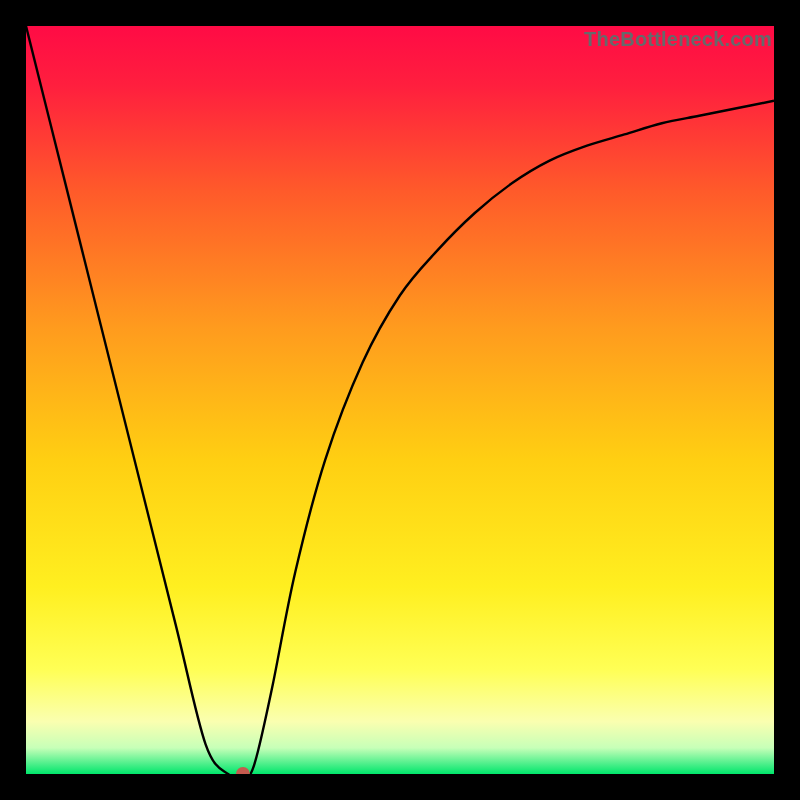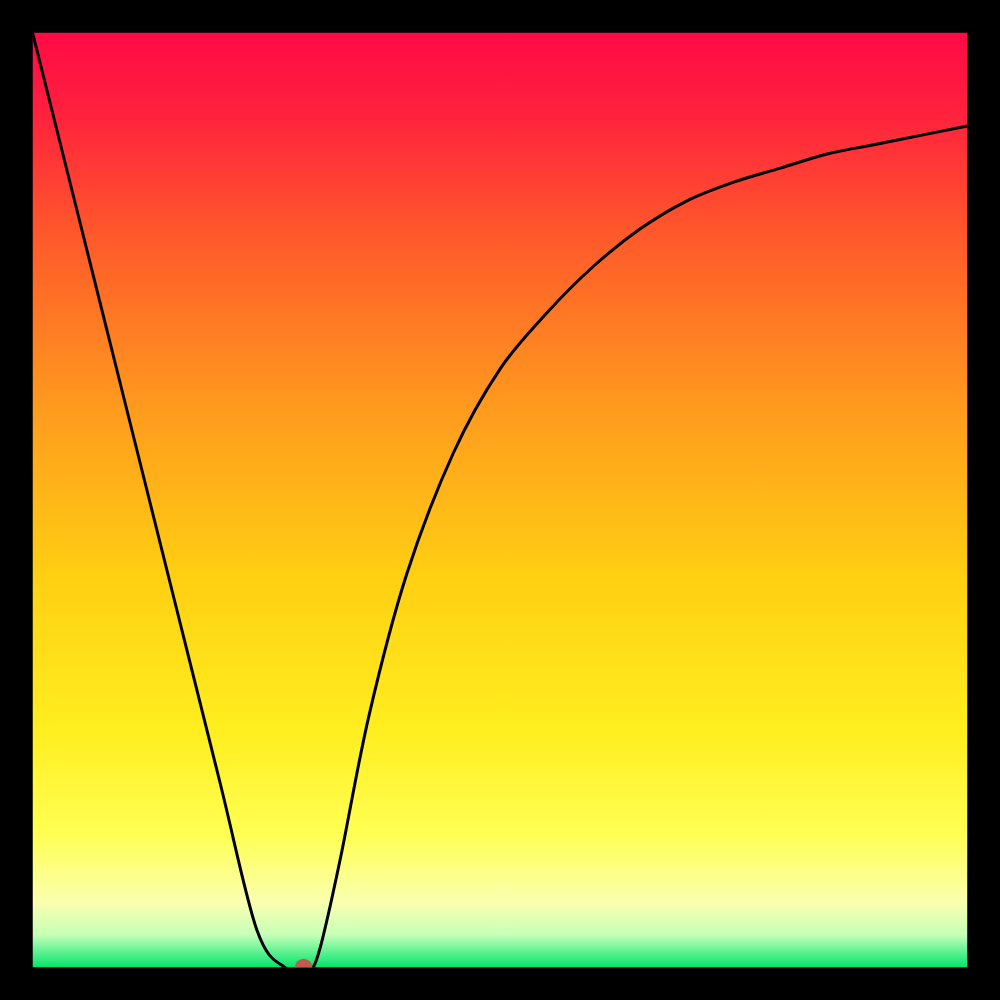--- a/index.html
+++ b/index.html
@@ -73,6 +73,7 @@
     <circle id="marker-dot" cx="216.92" cy="748.00" r="7" fill="#c45a4e"></circle>
   </svg>
 
+  <div class="watermark">TheBottleneck.com</div>
 </div>
 
 </body></html>

